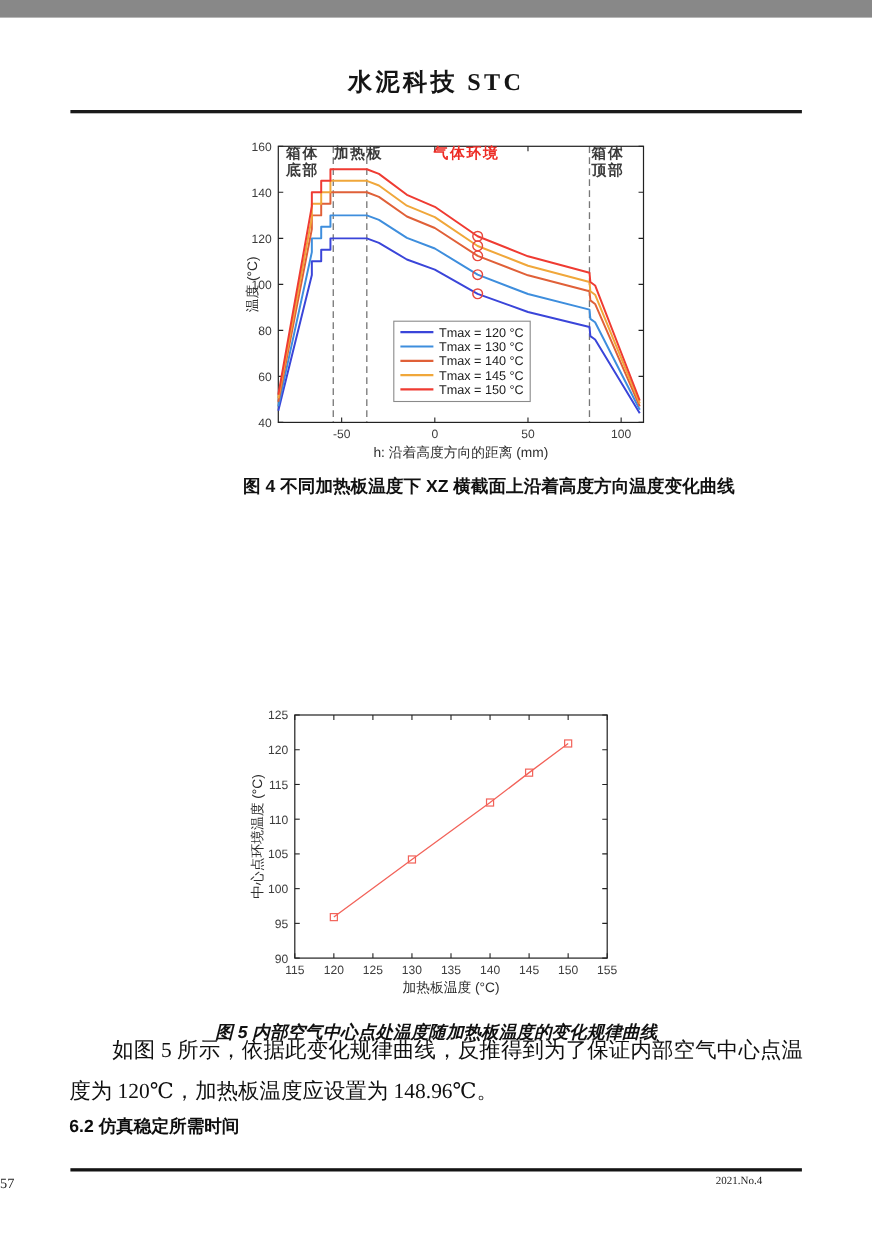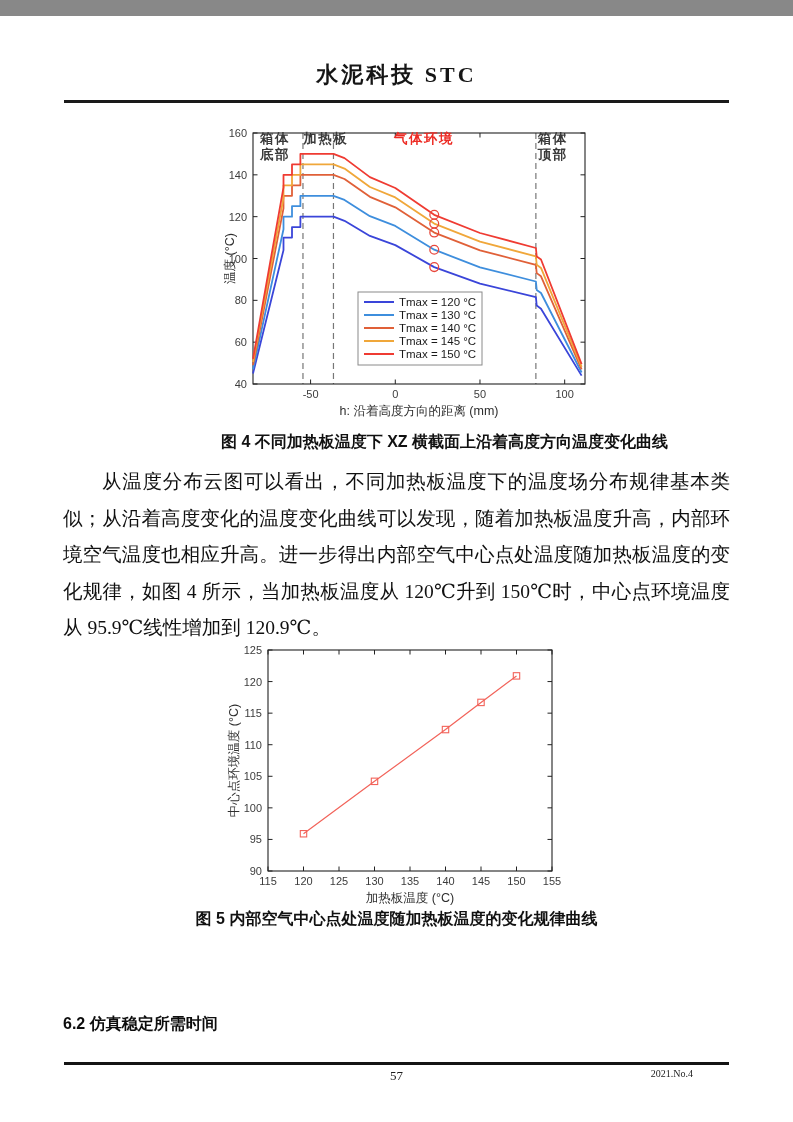--- a/index.html
+++ b/index.html
@@ -113,7 +113,6 @@
   </div>
   <div class="fig-caption" style="top:416px;padding-left:48px;">图 4 不同加热板温度下 XZ 横截面上沿着高度方向温度变化曲线</div>
 
-  <p class="body-text" style="top:448px;">从温度分布云图可以看出，不同加热板温度下的温度场分布规律基本类似；从沿着高度变化的温度变化曲线可以发现，随着加热板温度升高，内部环境空气温度也相应升高。进一步得出内部空气中心点处温度随加热板温度的变化规律，如图 4 所示，当加热板温度从 120℃升到 150℃时，中心点环境温度从 95.9℃线性增加到 120.9℃。</p>
 
   <div class="chart-wrap" style="left:222px;top:622px;">
     <svg id="chart5" width="360" height="272">

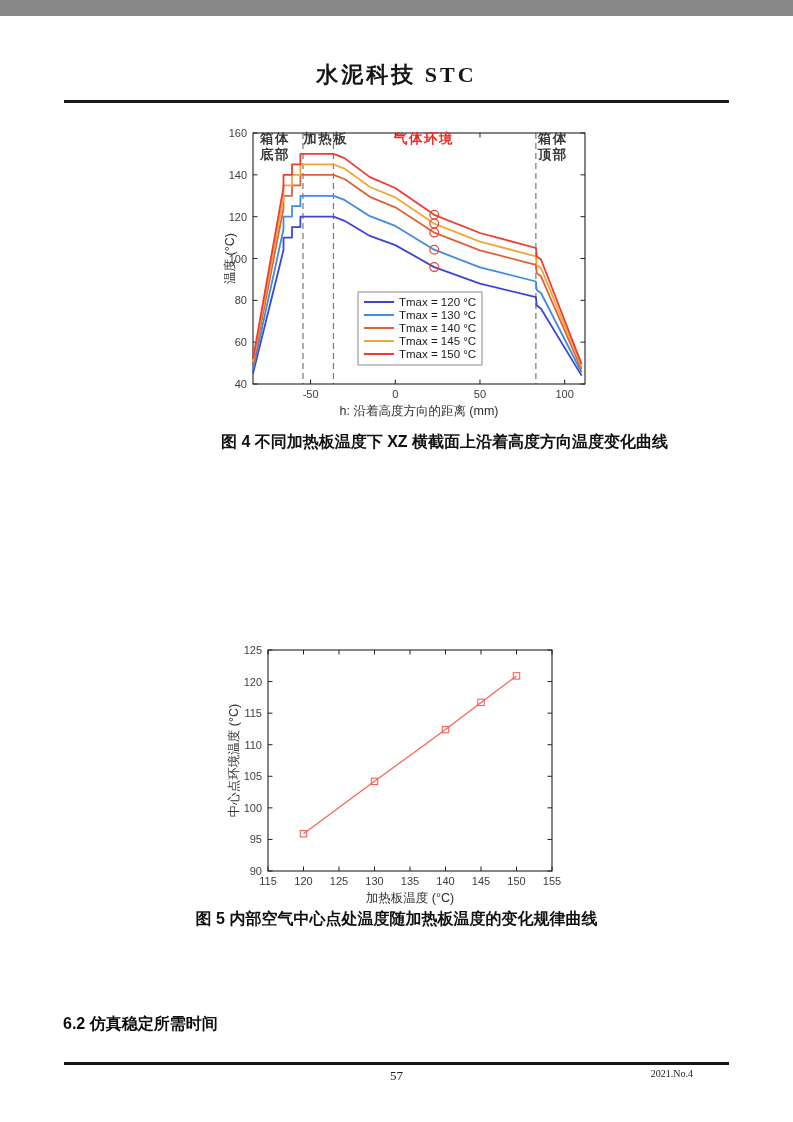--- a/index.html
+++ b/index.html
@@ -178,7 +178,7 @@
         <text transform="translate(16,122.5) rotate(-90)" class="axlabel" text-anchor="middle">中心点环境温度 (°C)</text>
       </svg>
   </div>
-  <div class="fig-caption" style="top:893px;">图 5 内部空气中心点处温度随加热板温度的变化规律曲线</div>
+  <div class="fig-caption" style="top:913px;font-style:italic;">图 5 内部空气中心点处温度随加热板温度的变化规律曲线</div>
 
 
   <h2 class="section-heading" style="top:998px;">6.2 仿真稳定所需时间</h2>

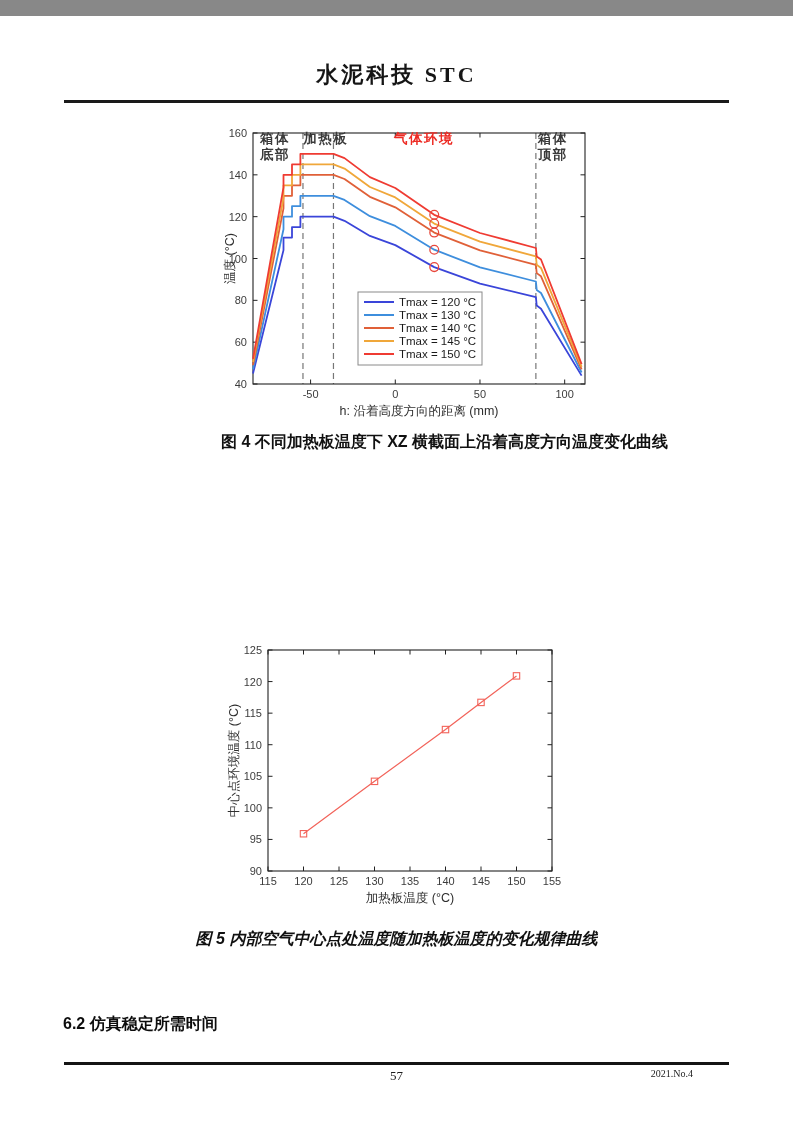--- a/index.html
+++ b/index.html
@@ -180,6 +180,7 @@
   </div>
   <div class="fig-caption" style="top:913px;font-style:italic;">图 5 内部空气中心点处温度随加热板温度的变化规律曲线</div>
 
+  <p class="body-text" style="top:922px;">如图 5 所示，依据此变化规律曲线，反推得到为了保证内部空气中心点温度为 120℃，加热板温度应设置为 148.96℃。</p>
 
   <h2 class="section-heading" style="top:998px;">6.2 仿真稳定所需时间</h2>
 

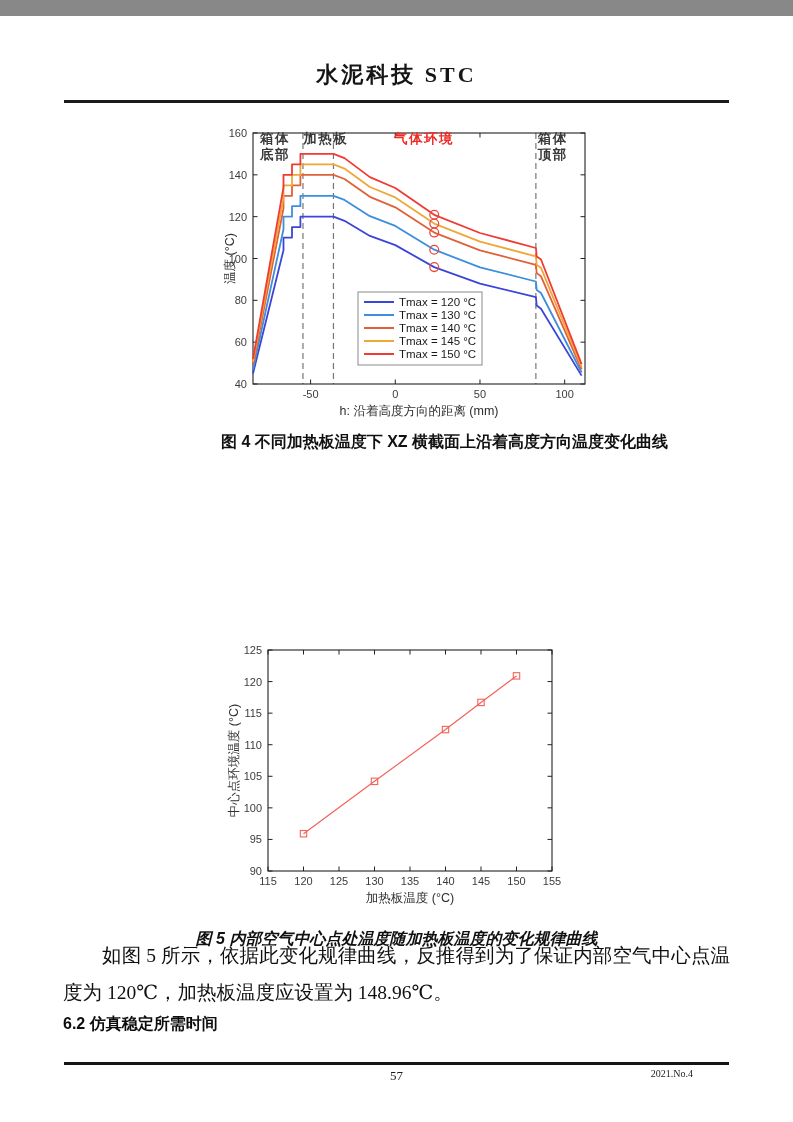--- a/index.html
+++ b/index.html
@@ -23,7 +23,7 @@
         font-size:16px;font-weight:bold;color:#0d0d0d;}
   
   .footer-rule{position:absolute;top:1046px;left:64px;width:665px;height:3px;background:#141414;}
-  .footer-page-number{position:absolute;top:1052px;left:0;width:100%;text-align:center;font-size:13px;color:#1c1c1c;}
+  .footer-page-number{position:absolute;top:1052px;left:0;width:100%;font-size:13px;color:#1c1c1c;}
   .footer-issue{position:absolute;top:1052px;right:100px;font-size:10px;color:#1c1c1c;}
   
   svg .tick{font-family:"Liberation Sans","DejaVu Sans",sans-serif;font-size:11px;fill:#3c3c3c;}

